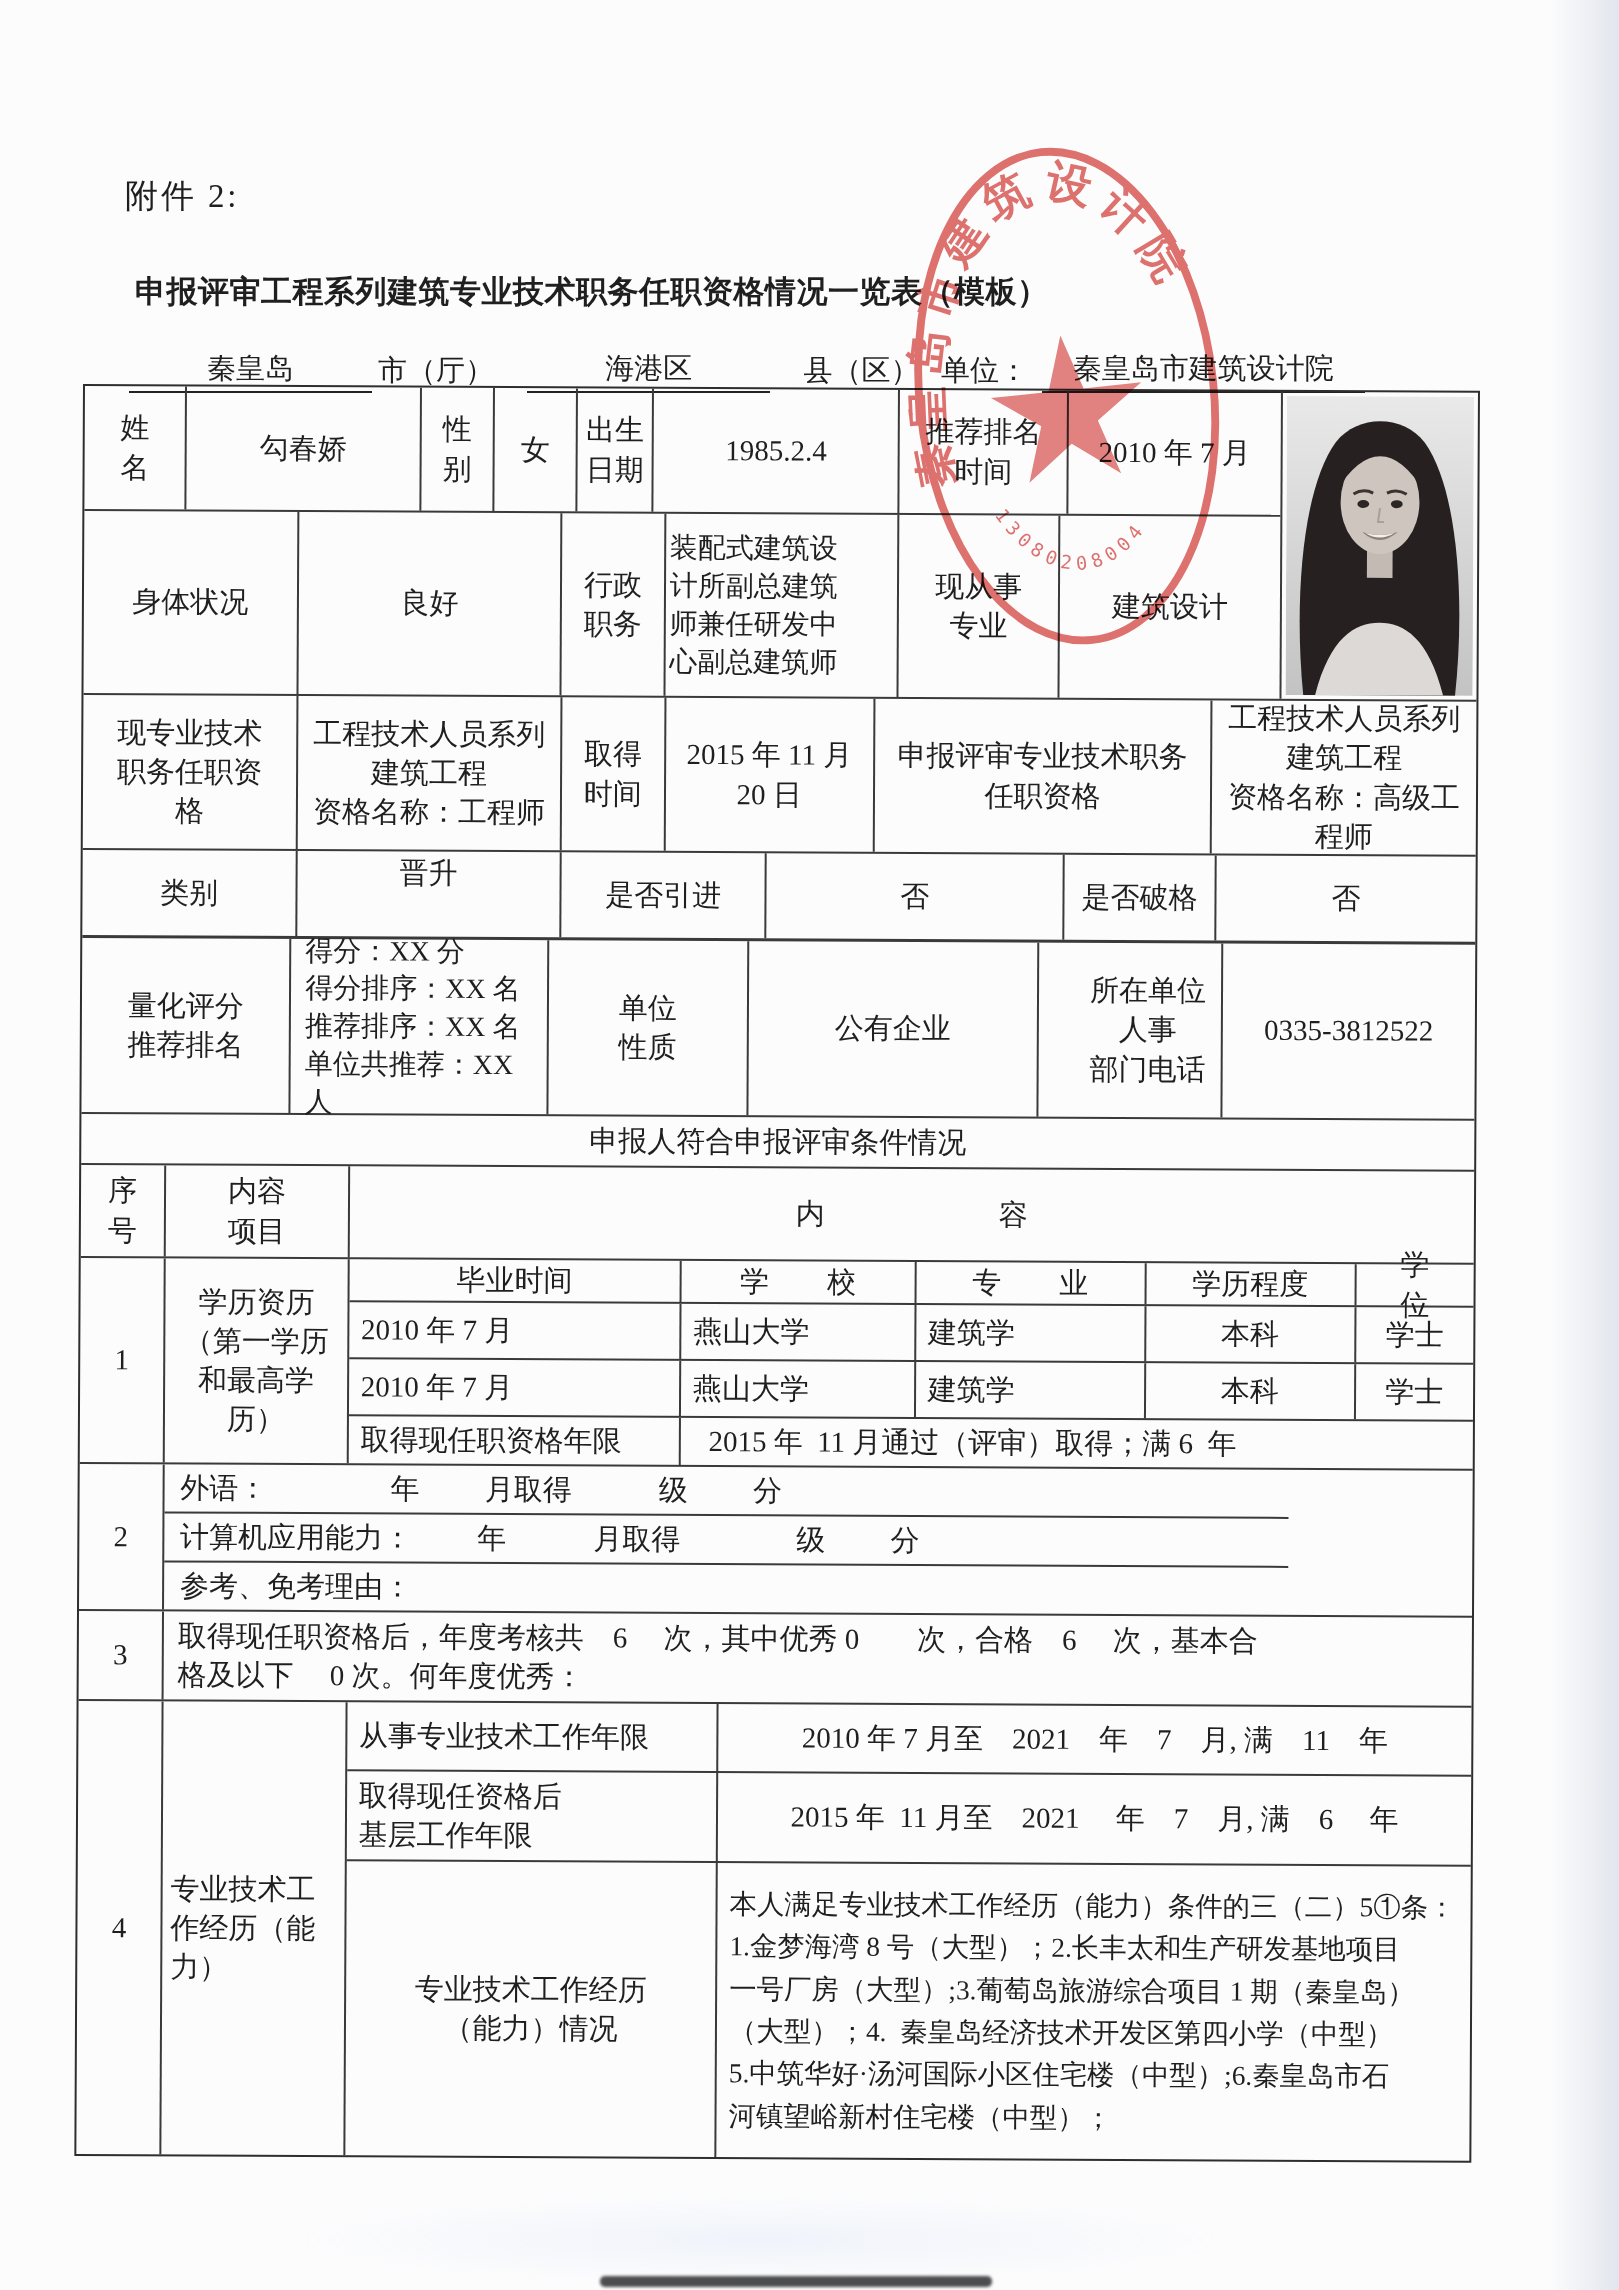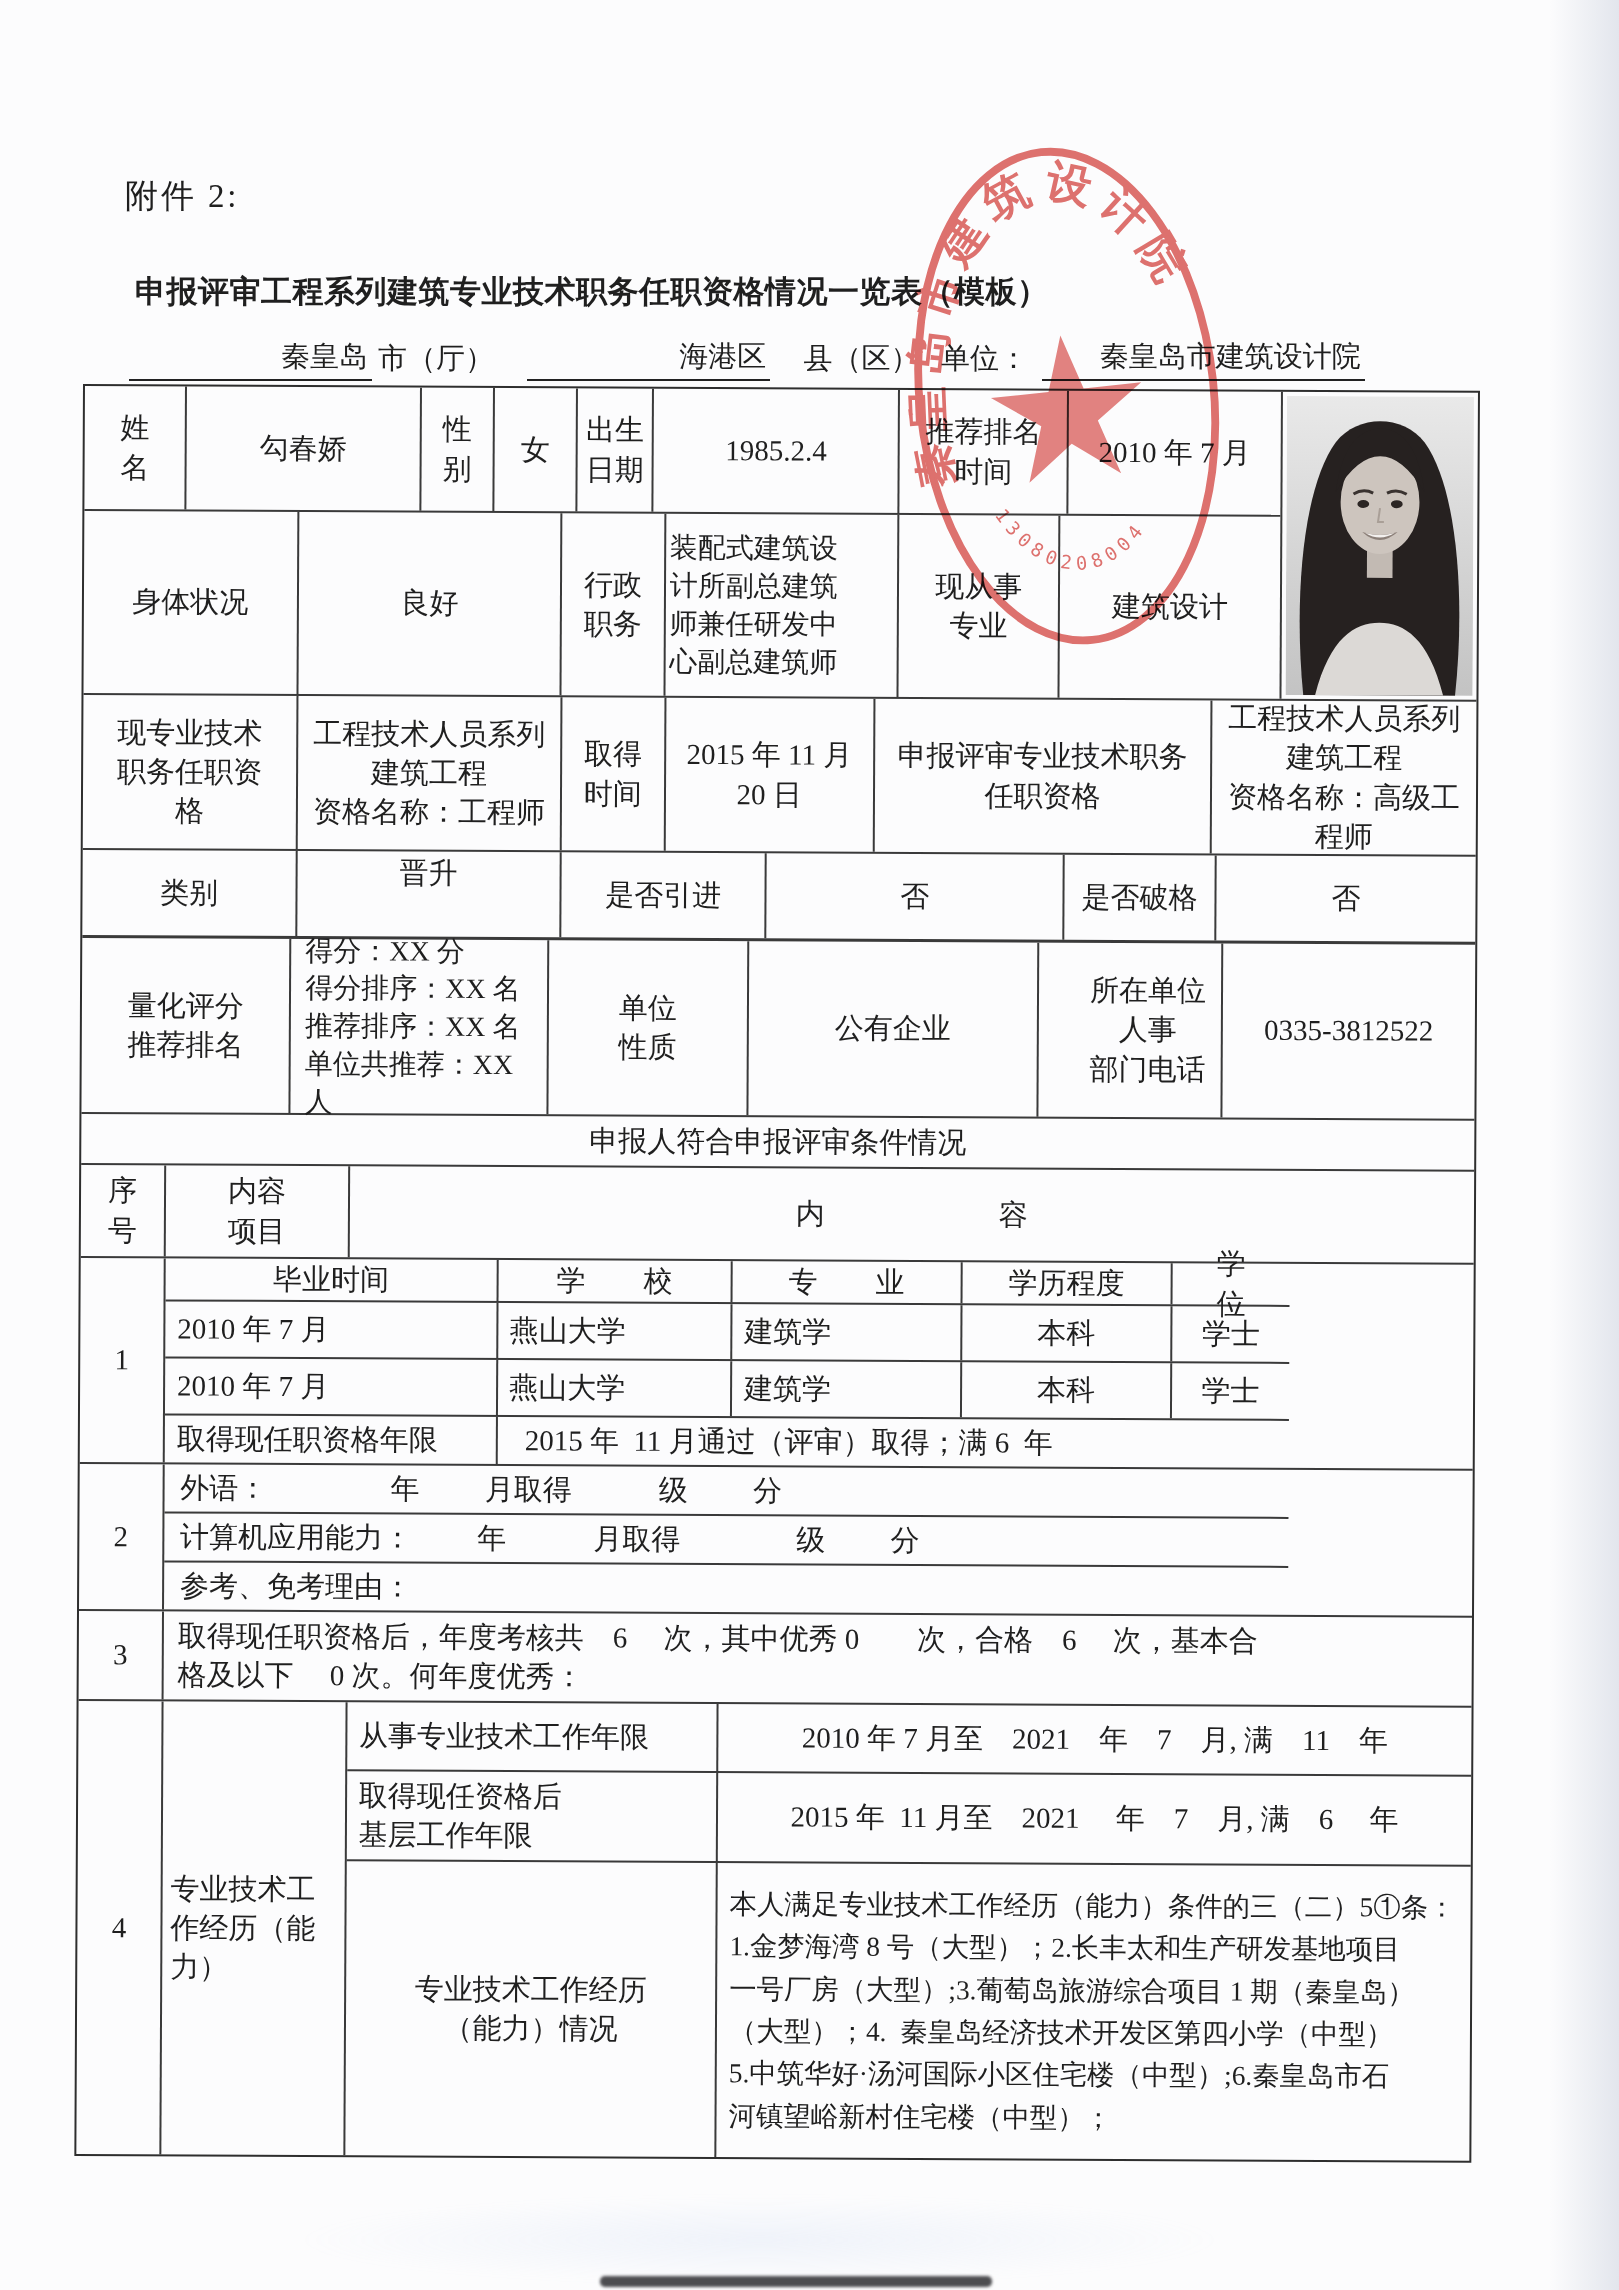--- a/index.html
+++ b/index.html
@@ -14,7 +14,7 @@
   .attachment{left:125px;top:174px;font-size:33px;letter-spacing:2.9px;}
   .doc-title{left:135px;top:271px;font-size:31px;font-weight:bold;letter-spacing:0.5px;white-space:nowrap;}
   .locline{left:129px;top:337px;font-size:29px;display:flex;align-items:flex-end;white-space:nowrap;}
-  .uval{display:inline-block;text-align:right;border-bottom:2.9px solid #222;padding:0 3.9px 2px 3.9px;}
+  .uval{display:inline-block;text-align:center;border-bottom:2.9px solid #222;padding:0 3.9px 2px 3.9px;margin-top:12px;}
   .u-city{min-width:243px;}
   .u-district{min-width:243px;margin-left:27.4px;font-family:Liberation Mono, monospace;}
   .u-unit{min-width:323px;margin-left:7.8px;}

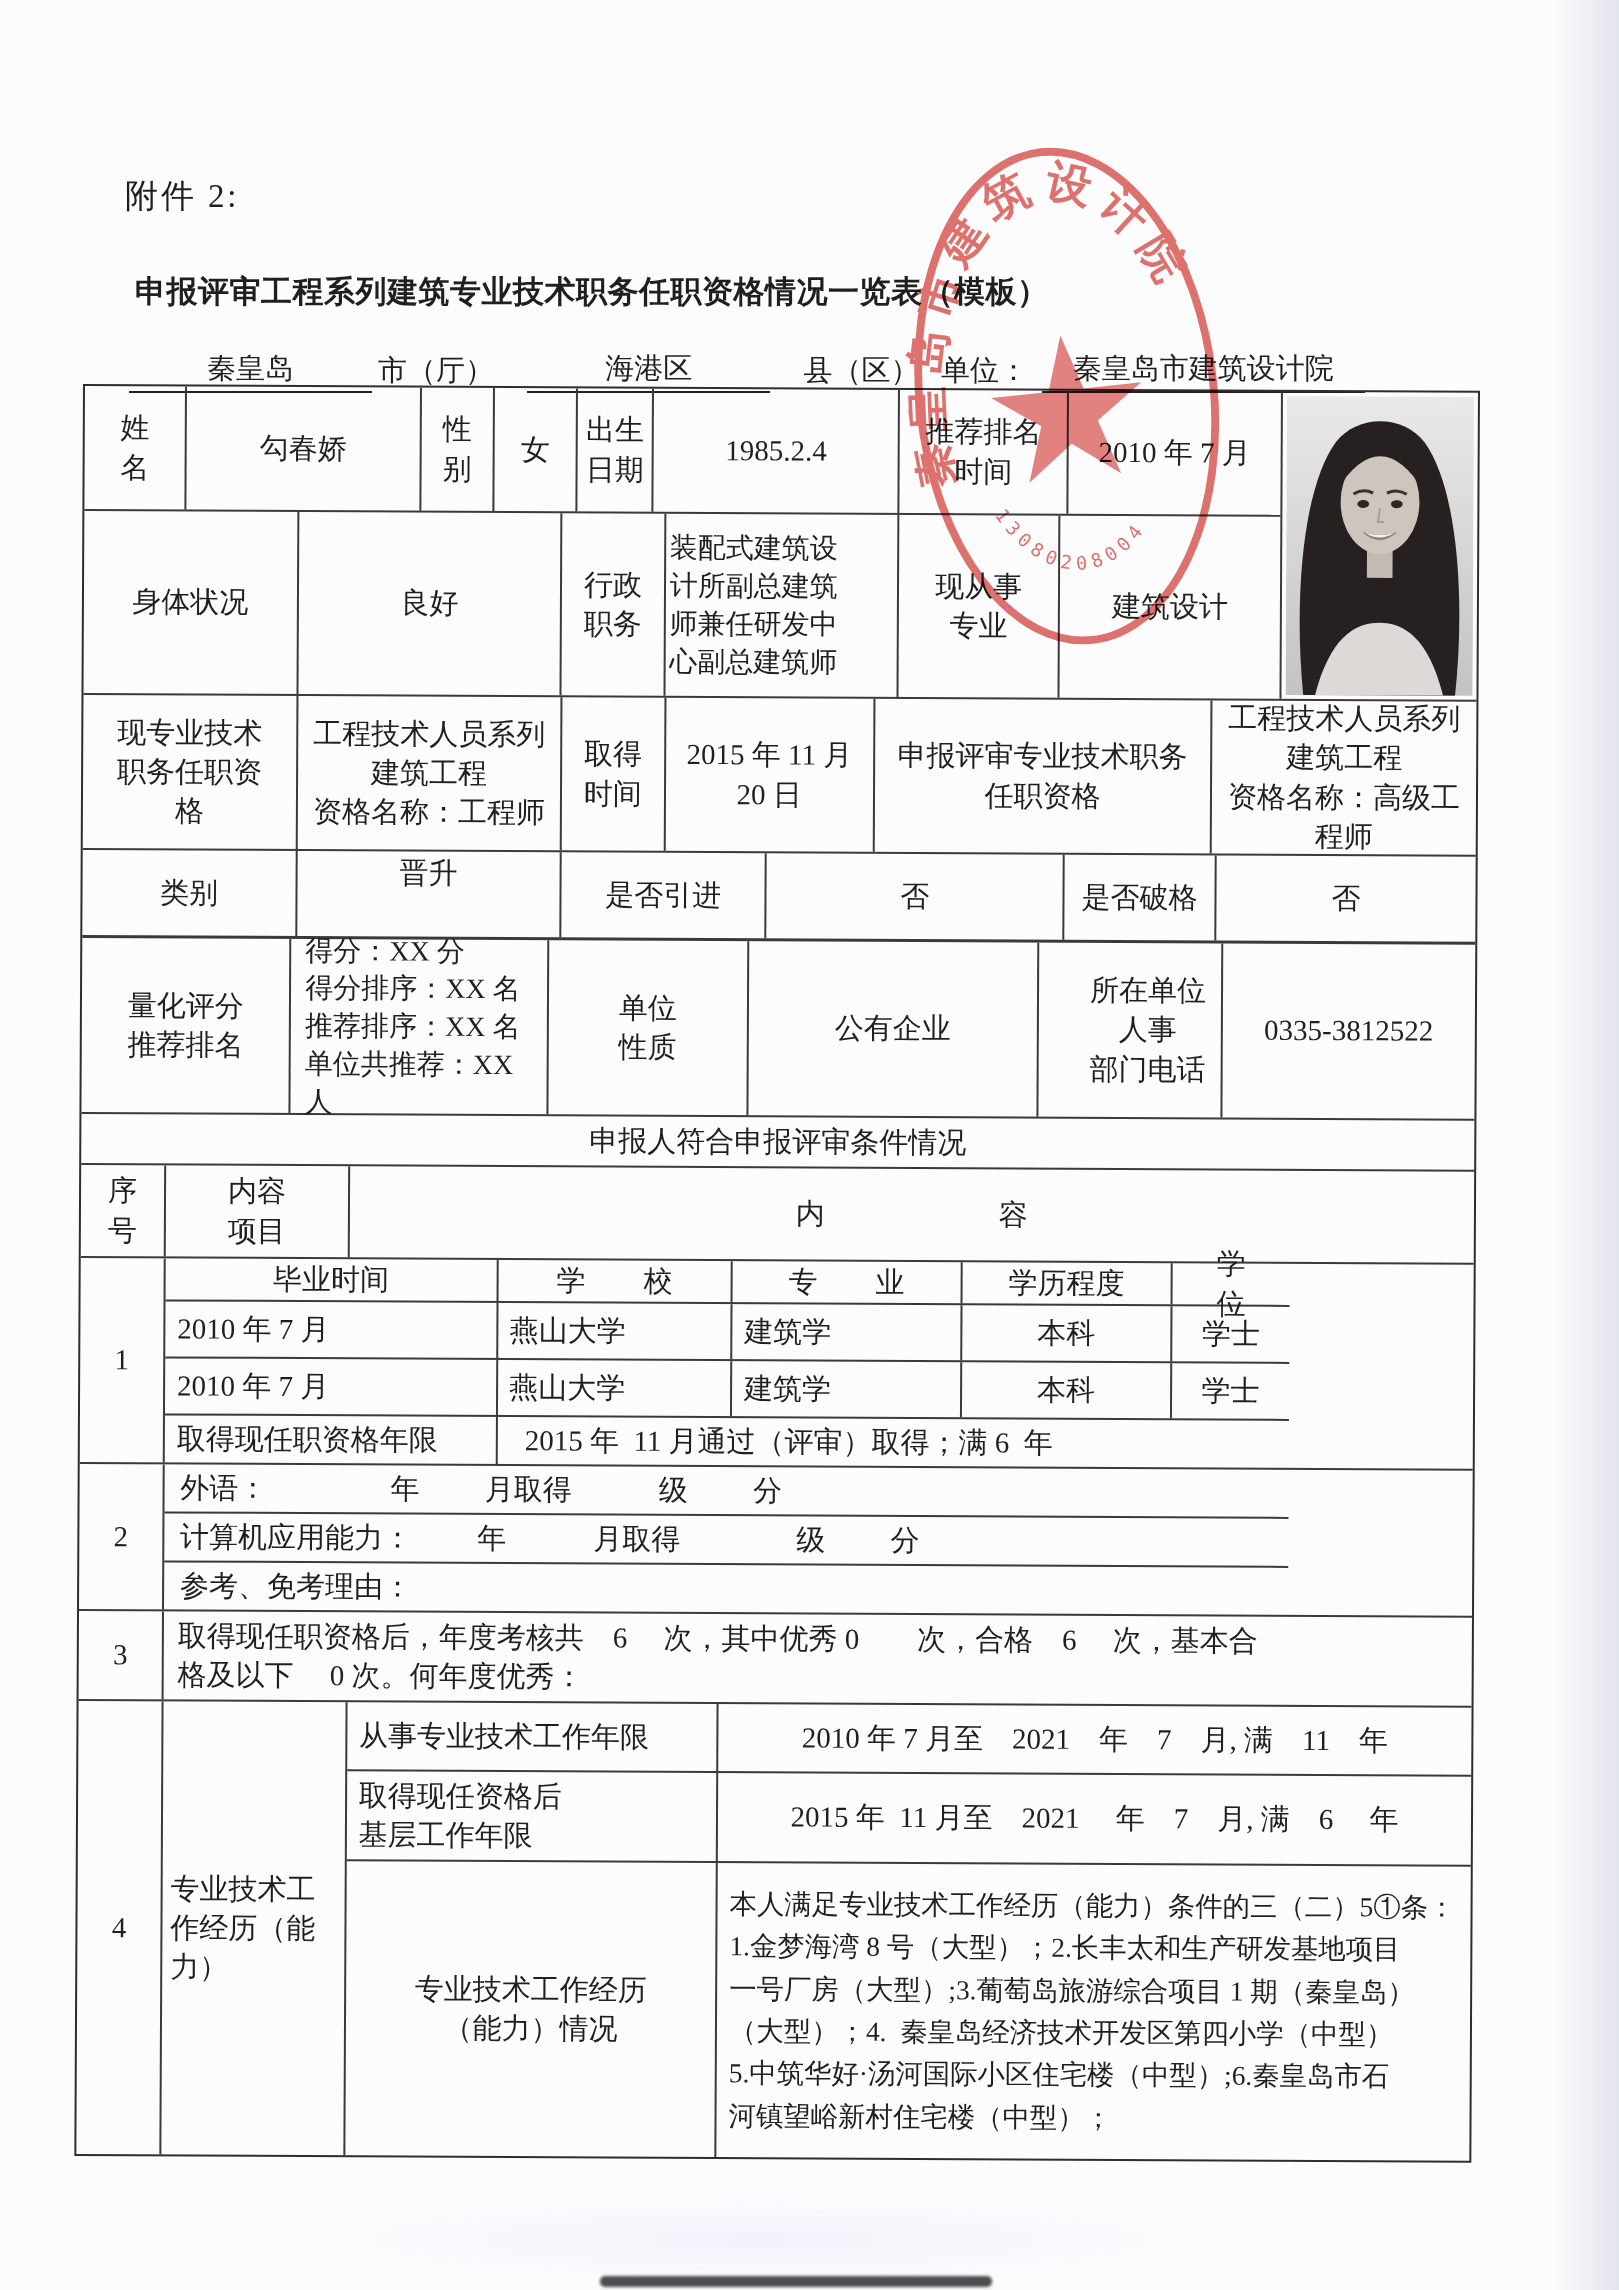--- a/index.html
+++ b/index.html
@@ -184,6 +184,10 @@
 
   <div class="row" style="height:206px;">
     <div class="c" style="width:6.11%;">1</div>
+    <div class="c" style="width:13.19%;">学历资历
+（第一学历
+和最高学
+历）</div>
     <div class="col end" style="width:80.70%;">
       <div class="subrow" style="height:43px;">
         <div class="c" style="width:29.57%;">毕业时间</div>

